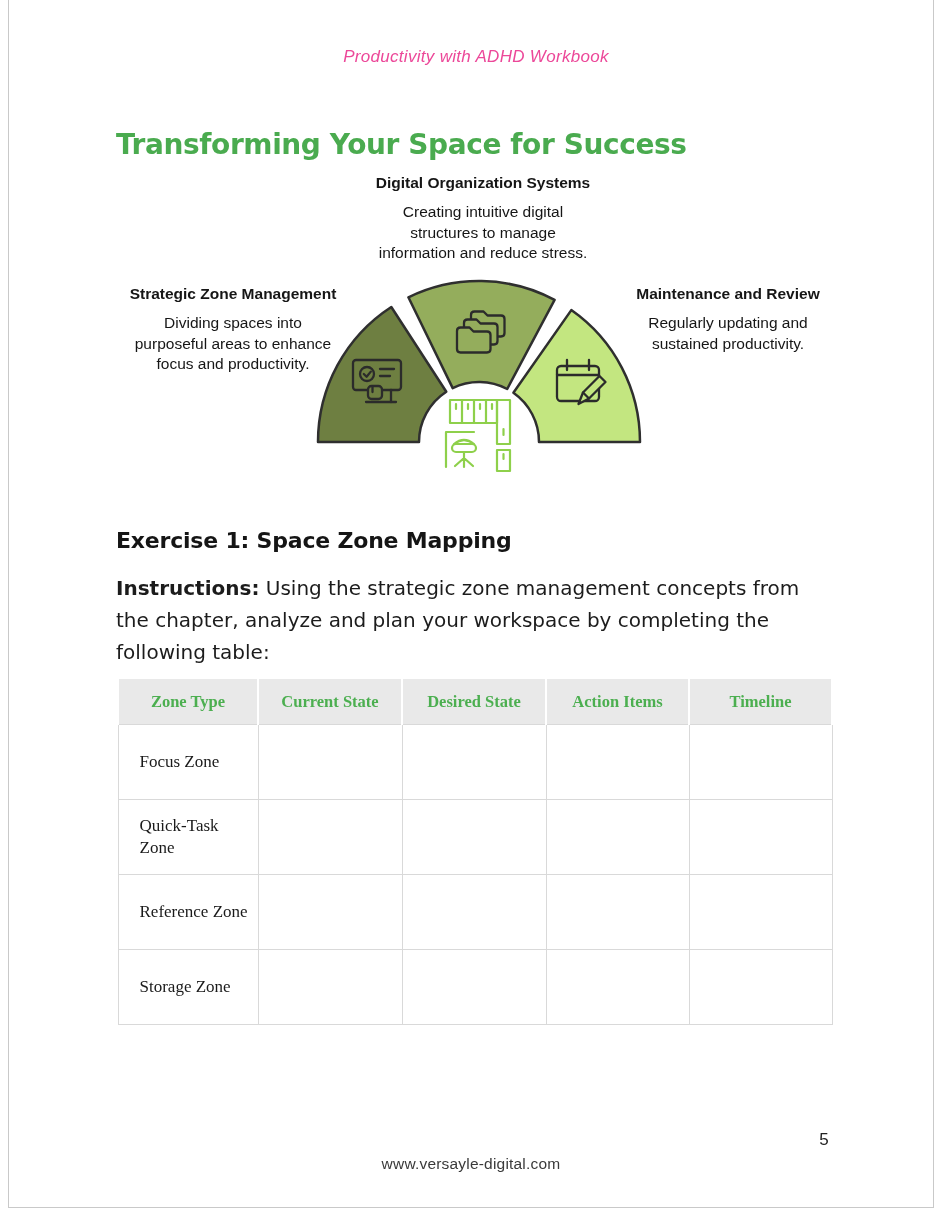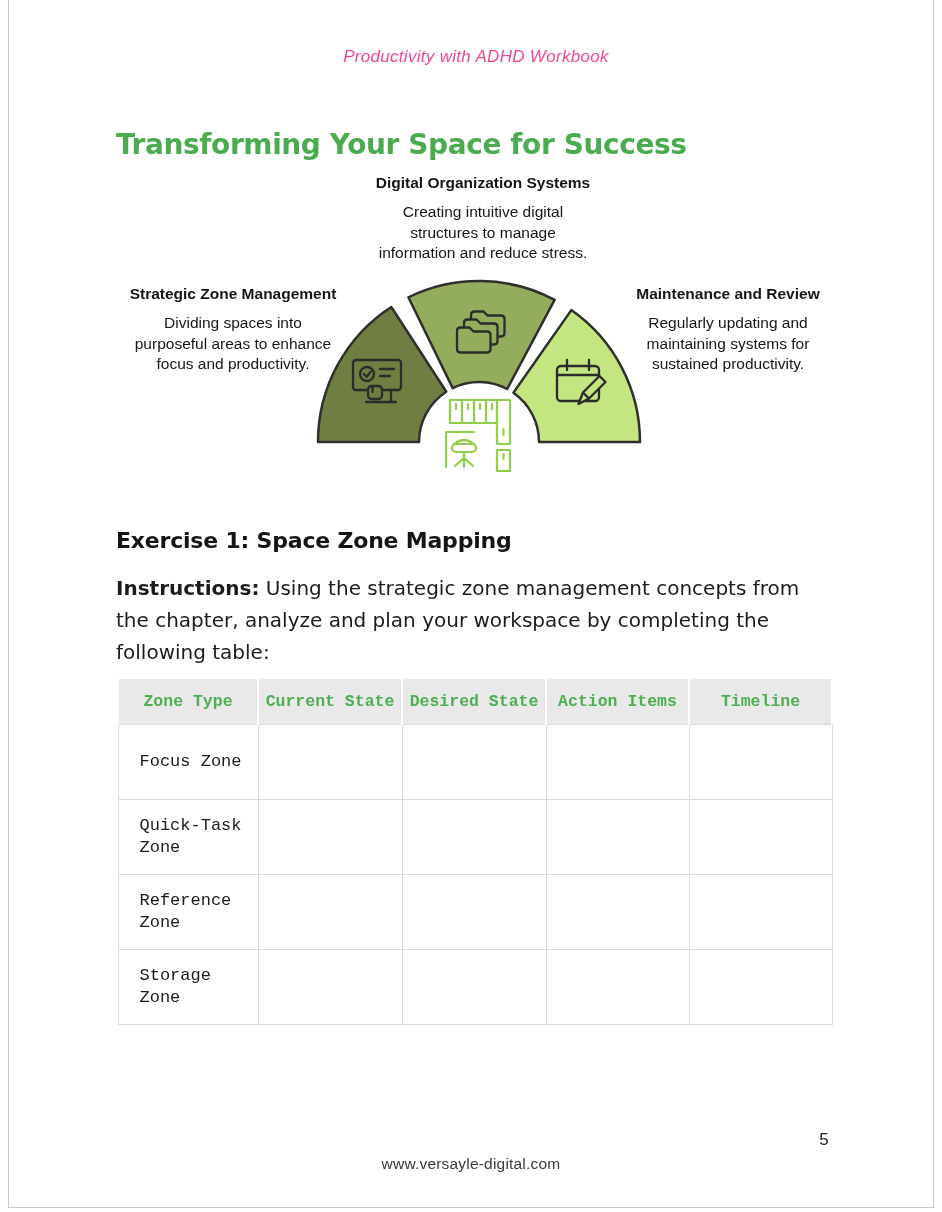--- a/index.html
+++ b/index.html
@@ -122,7 +122,6 @@
   <div class="abs dg-block dg-right">
     <div class="dg-title">Maintenance and Review</div>
     <div class="dg-line">Regularly updating and</div>
-    <div class="dg-line">maintaining systems for</div>
     <div class="dg-line">sustained productivity.</div>
   </div>
 

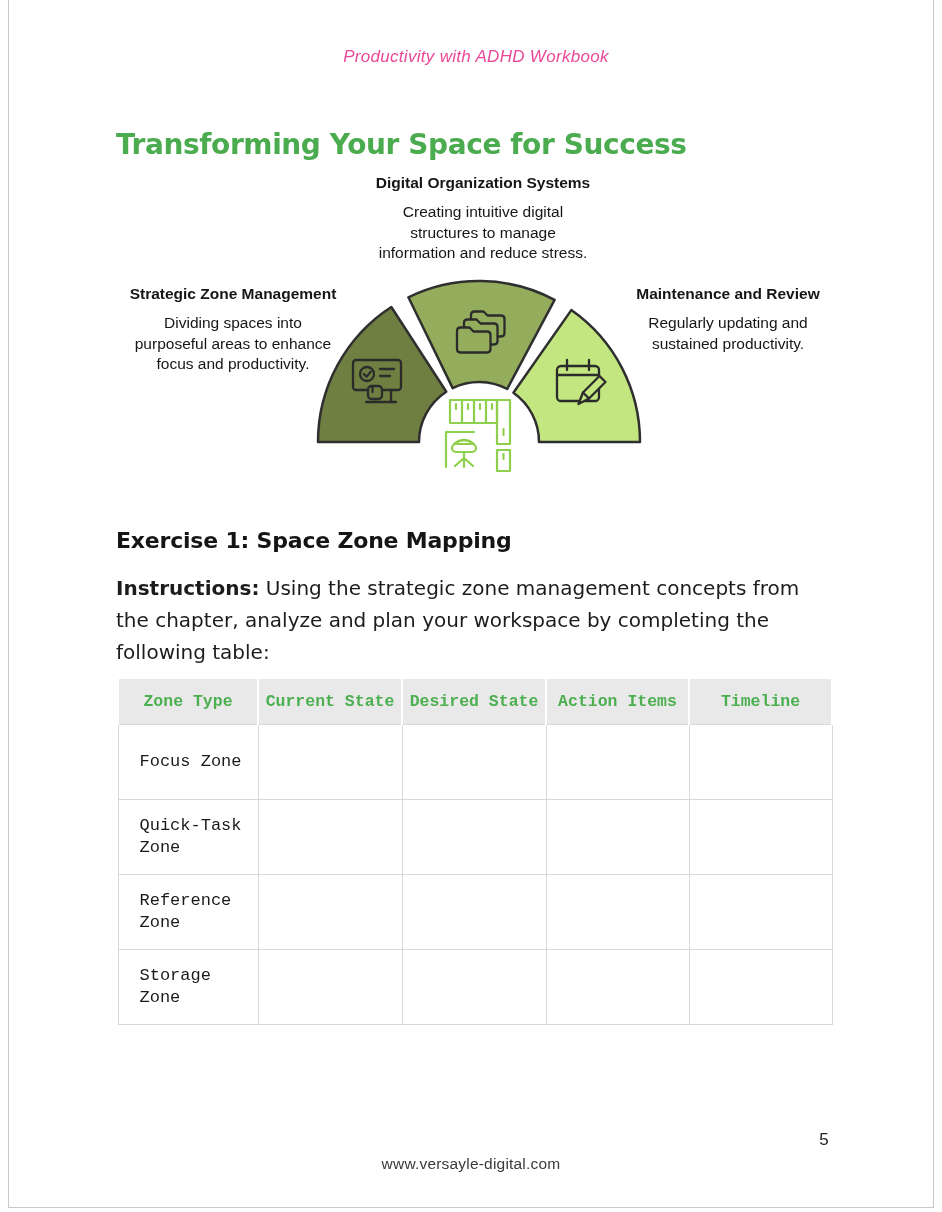--- a/index.html
+++ b/index.html
@@ -32,7 +32,7 @@
   
   .zone-table-wrap{left:108px;top:680px;width:714px;}
   table.zone-table{border-collapse:collapse;width:714px;table-layout:fixed;
-      font-family:Liberation Mono, monospace;}
+      font-family:Liberation Serif, serif;}
   table.zone-table th{background:#e9e9e9;color:#4caf50;font-weight:700;
       font-size:16.5px;text-align:center;height:45px;padding:0 4px;
       border-left:2px solid #ffffff;border-right:2px solid #ffffff;

